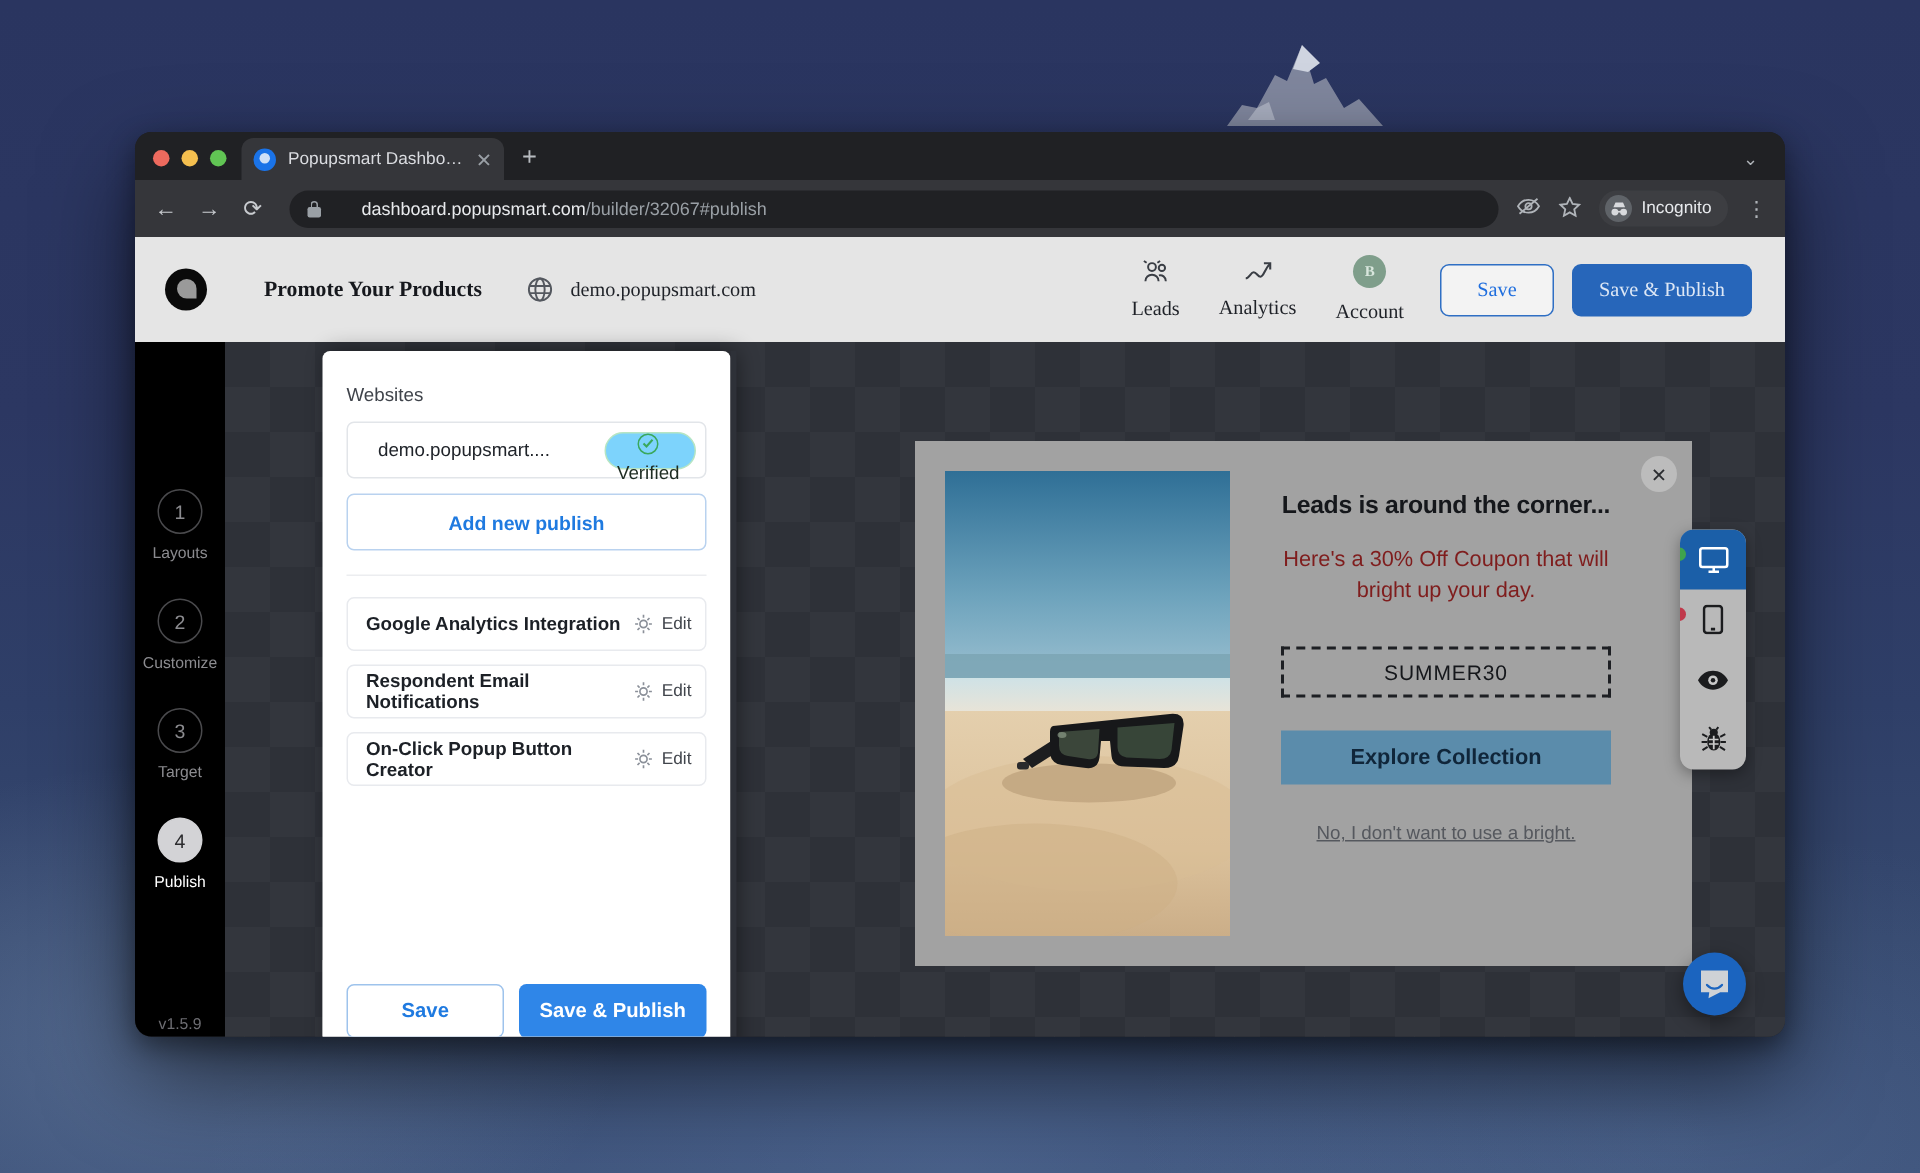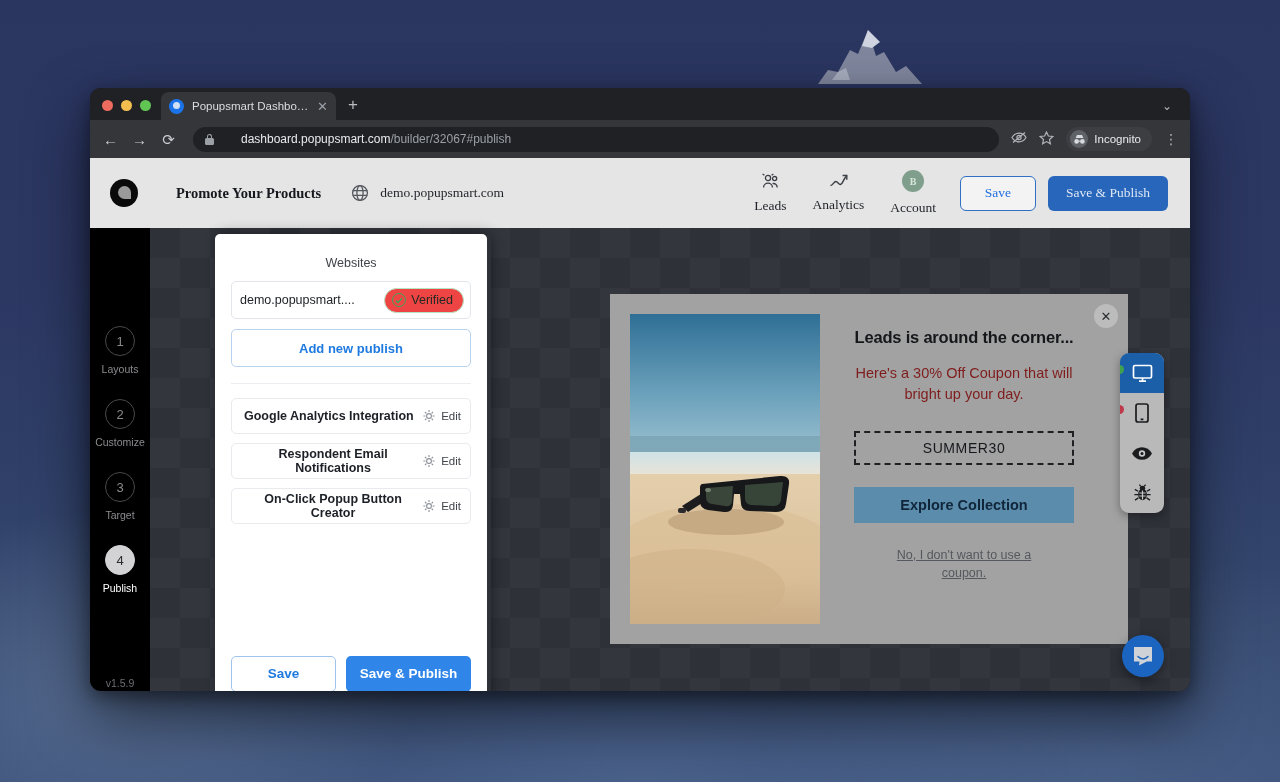--- a/index.html
+++ b/index.html
@@ -235,7 +235,7 @@
     position: absolute; left: 65px; top: 6px; width: 272px; height: 472px;
     background: #fff; border-radius: 5px;
     box-shadow: 4px 0 14px rgba(0,0,0,.45);
-    display: flex; flex-direction: column; z-index: 5; text-align: center;
+    display: flex; flex-direction: column; z-index: 5;
   }
   .panel-scroll { flex: 1 1 auto; overflow: hidden; padding: 22px 16px 0 16px; }
   .panel-label { font-size: 12.5px; color: #3f434a; margin-bottom: 11px; }

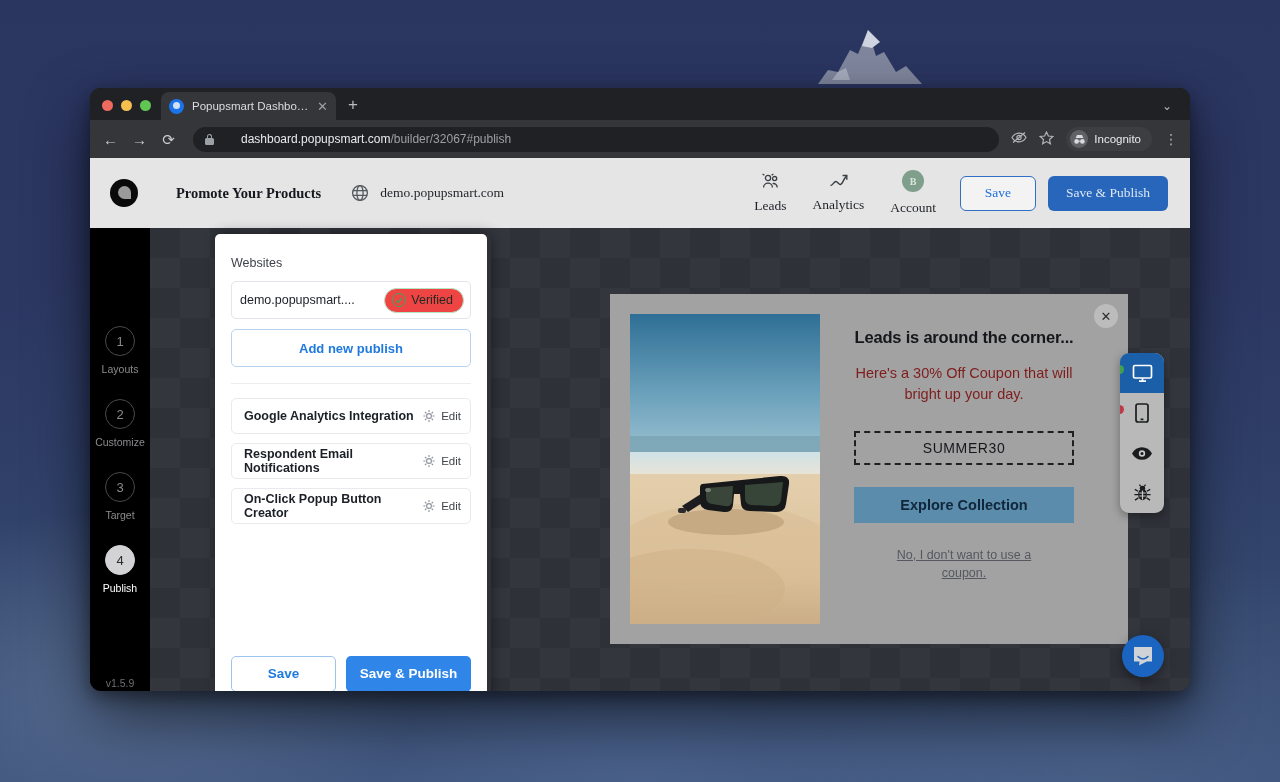--- a/index.html
+++ b/index.html
@@ -242,7 +242,7 @@
   .site-row {
     height: 38px; border: 1px solid #e2e5e9; border-radius: 5px;
     display: flex; align-items: center; justify-content: space-between;
-    padding: 0 6px 0 8px; margin-bottom: 10px;
+    padding: 0 6px 0 20px; margin-bottom: 10px;
   }
   .site-row .nm { font-size: 12.5px; color: #20242a; }
   .verified {

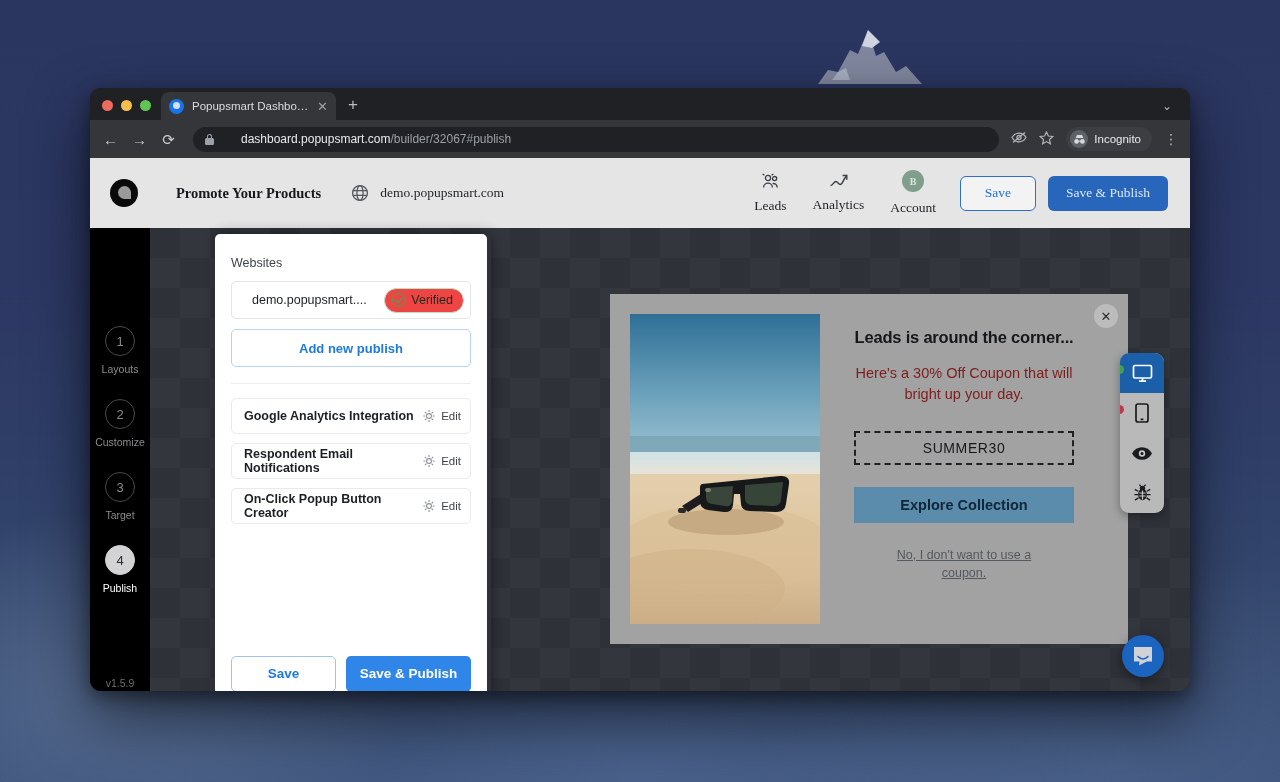--- a/index.html
+++ b/index.html
@@ -248,8 +248,8 @@
   .verified {
     display: flex; align-items: center; gap: 5px; height: 25px;
     padding: 0 10px 0 7px; border-radius: 13px;
-    background: #ef4444; border: 1px solid #b6e5c3;
-    font-size: 12.5px; color: #1d2b22;
+    background: #7dd3fc; border: 1px solid #b6e5c3;
+    font-size: 12.5px; color: #1d2b22; flex-direction: column;
   }
   .check-circ {
     width: 14px; height: 14px; border-radius: 50%; border: 1.4px solid #3aa85c;

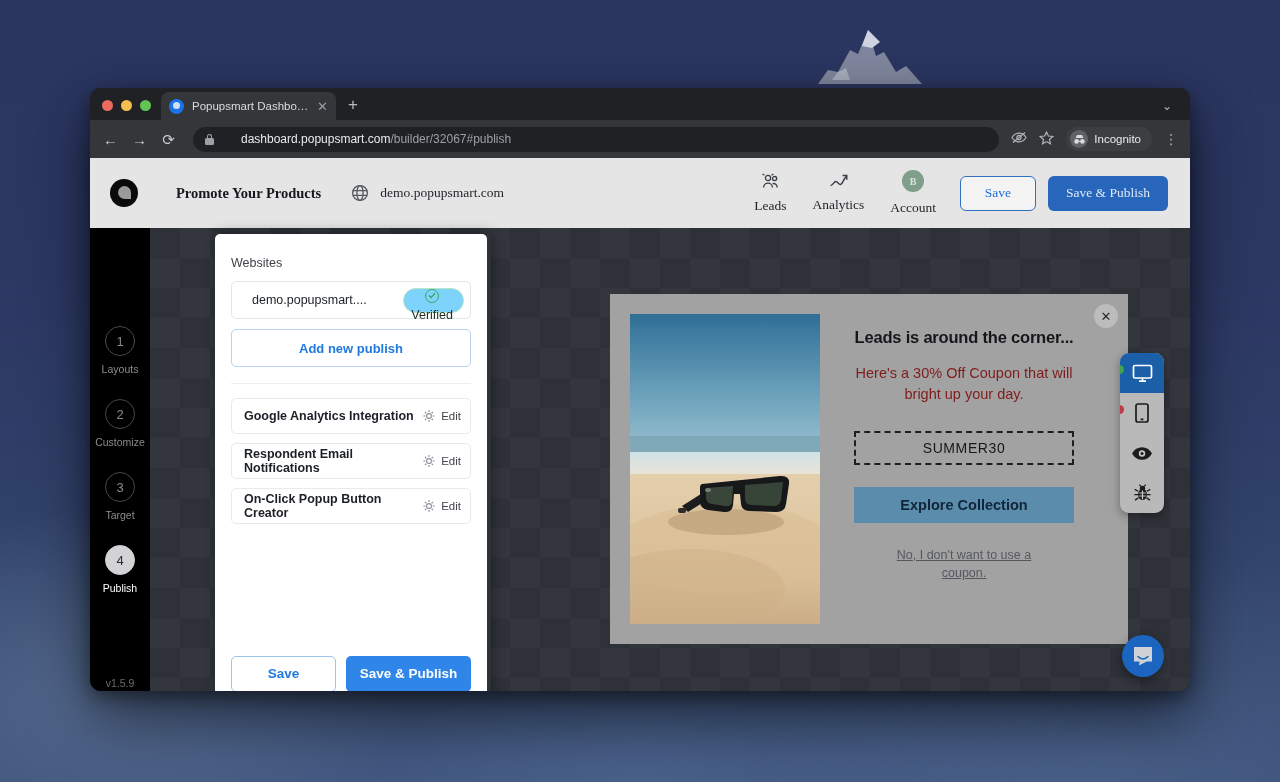--- a/index.html
+++ b/index.html
@@ -460,7 +460,7 @@
               <div class="pp-sub">Here's a 30% Off Coupon that will bright up your day.</div>
               <div class="pp-coupon">SUMMER30</div>
               <div class="pp-cta">Explore Collection</div>
-              <div class="pp-decline">No, I don't want to use a coupon.</div>
+              <div class="pp-decline">No, I don't want to use a bright.</div>
             </div>
           </div>
 

